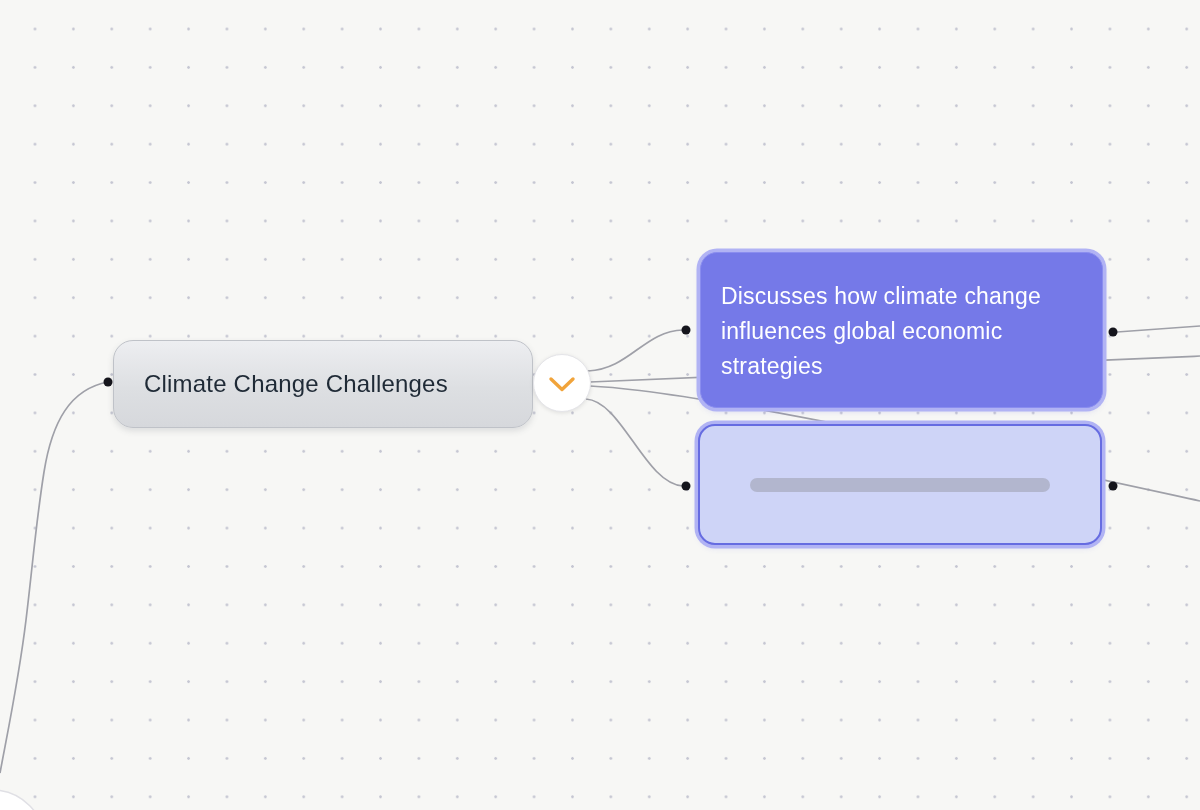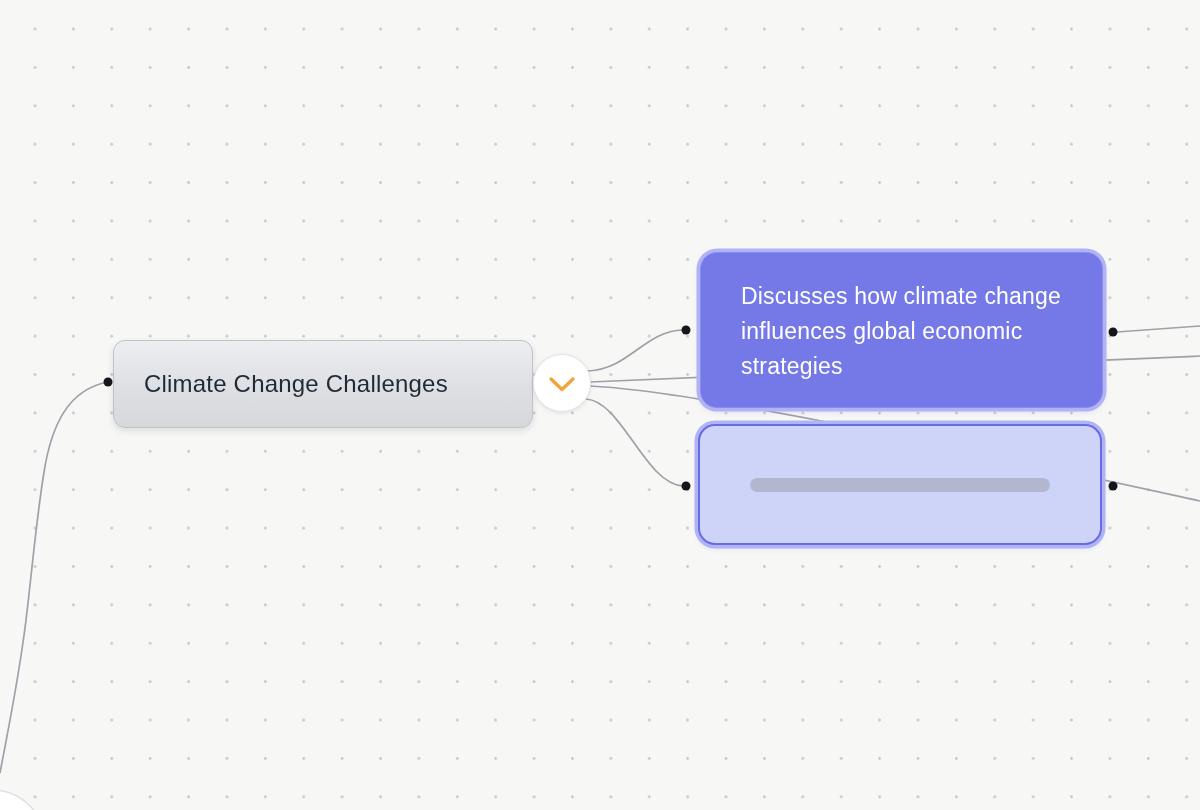--- a/index.html
+++ b/index.html
@@ -69,7 +69,7 @@
     border: 1.5px solid #8A8DEF;
     border-radius: 17px;
     box-shadow: 0 0 0 3.5px #B1B3F4, 0 3px 6px rgba(117,121,232,0.25);
-    padding: 26px 40px;
+    padding: 26px 20px;
     cursor: pointer;
     z-index: 2;
   }

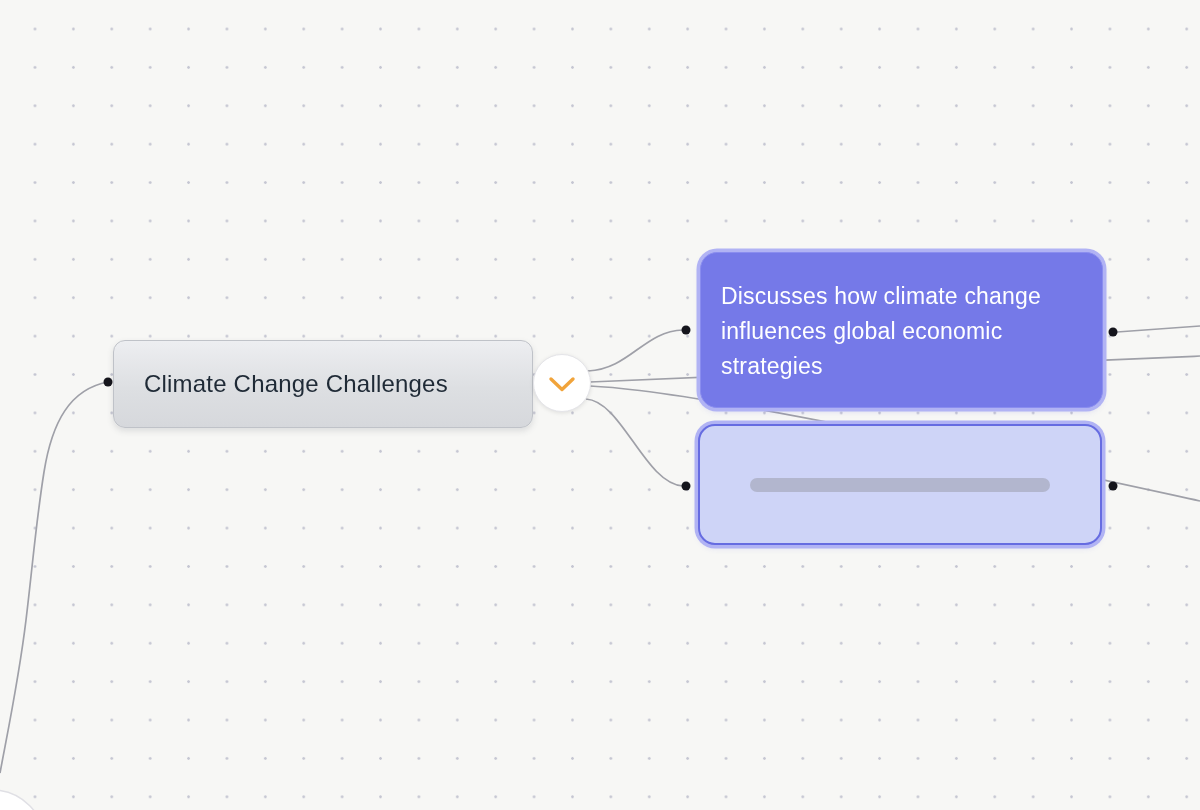--- a/index.html
+++ b/index.html
@@ -35,7 +35,7 @@
     width: 420px; height: 88px;
     background: linear-gradient(180deg, #EDEEF1 0%, #DDDFE2 55%, #D6D8DC 100%);
     border: 1.5px solid #BFC2C8;
-    border-radius: 12px;
+    border-radius: 20px;
     box-shadow: 0 3px 6px rgba(70,75,85,0.15);
     display: flex;
     align-items: center;

